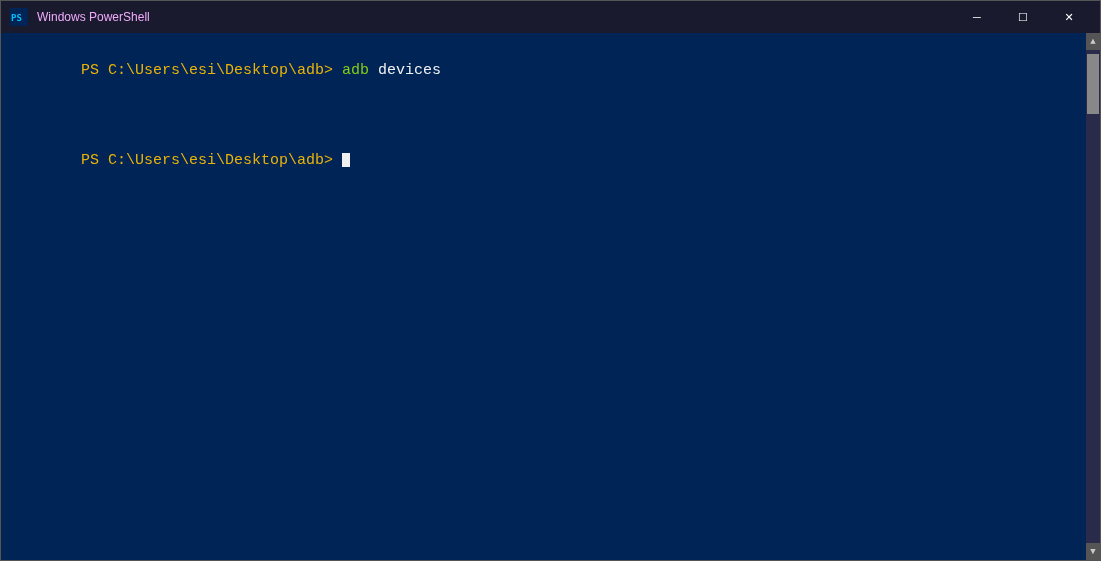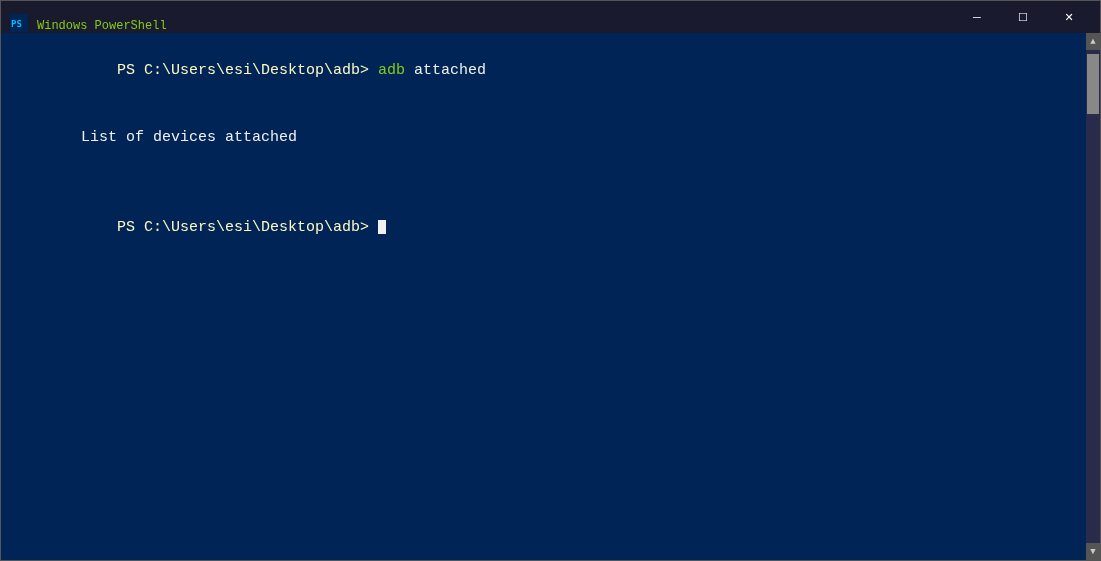--- a/index.html
+++ b/index.html
@@ -28,7 +28,7 @@
       height: 32px;
       background: #1a1a2e;
       display: flex;
-      align-items: flex-end;
+      align-items: center;
       padding: 0 8px;
       flex-shrink: 0;
       user-select: none;

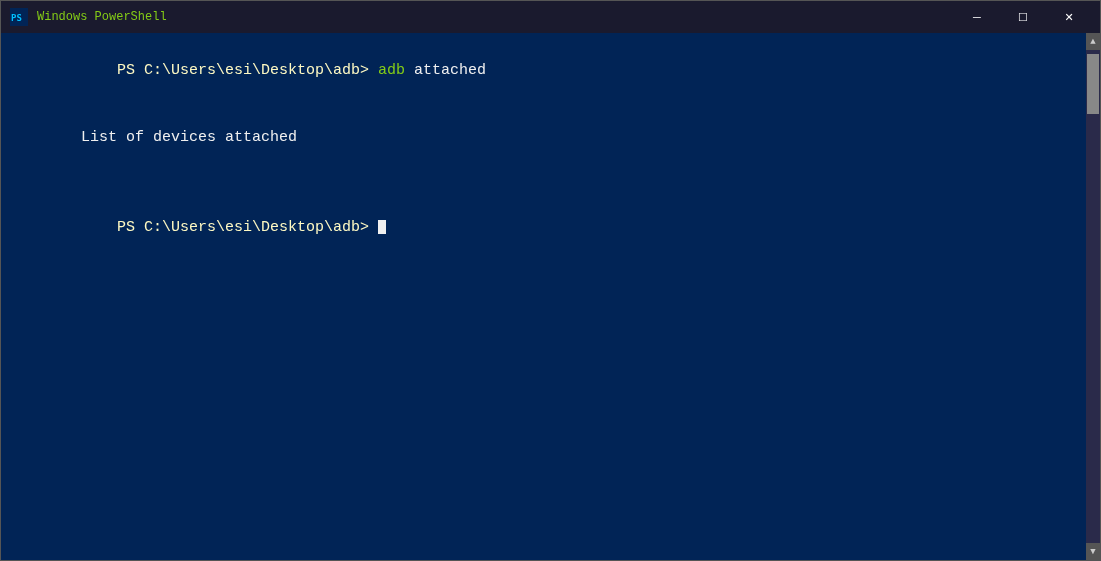--- a/index.html
+++ b/index.html
@@ -50,8 +50,8 @@
 
     .titlebar-title {
       flex: 1;
-      color: #84cc16;
-      font-family: Liberation Mono, monospace;
+      color: #f0abfc;
+      font-family: Liberation Sans, sans-serif;
       font-size: 12px;
       font-weight: normal;
     }

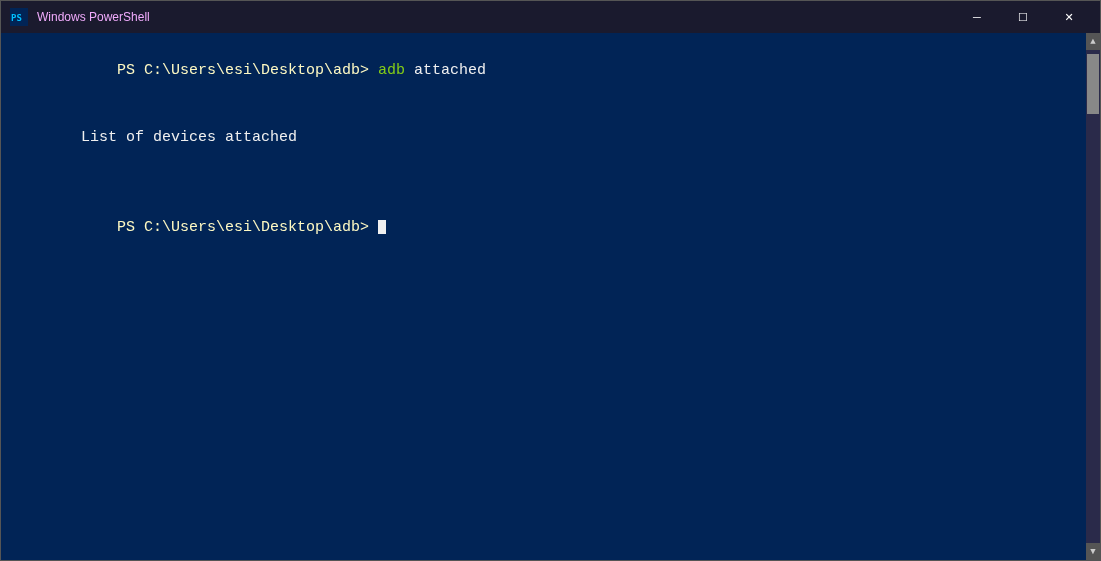--- a/index.html
+++ b/index.html
@@ -97,8 +97,7 @@
     }
 
     .prompt {
-      color: #fef9c3;
-      margin-left: 36px;
+      color: #eab308;
     }
 
     .cmd {

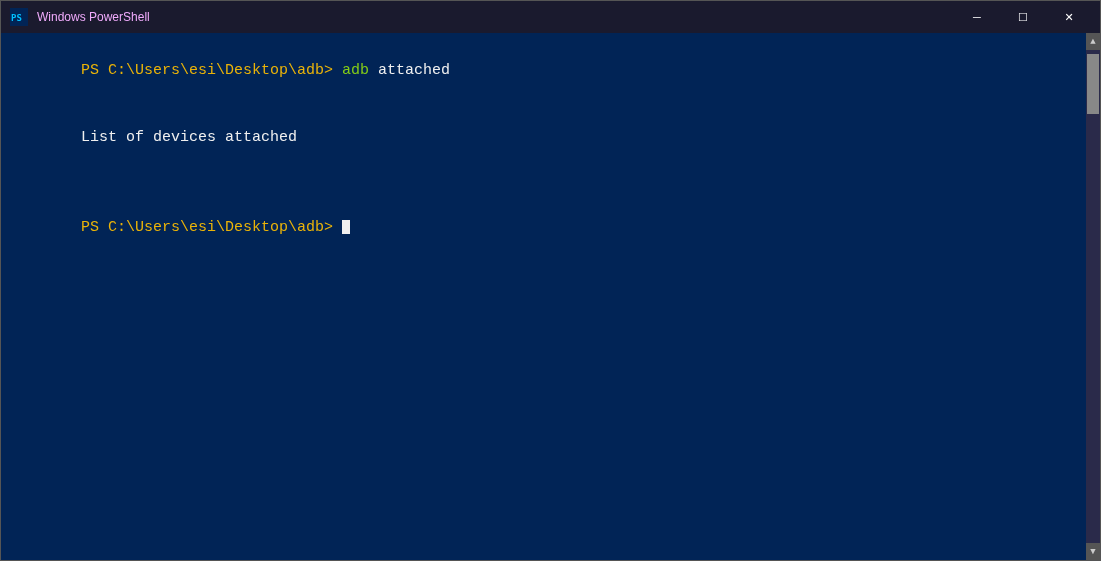--- a/index.html
+++ b/index.html
@@ -206,7 +206,7 @@
     <div class="terminal">
 
       <div class="line">
-        <span class="prompt">PS C:\Users\esi\Desktop\adb&gt; </span><span class="cmd">adb</span><span class="cmd-args"> attached</span>
+        <span class="prompt">PS C:\Users\esi\Desktop\adb&gt; </span><span class="cmd">adb</span><span class="cmd-args"> devices</span>
       </div>
 
       <div class="line">

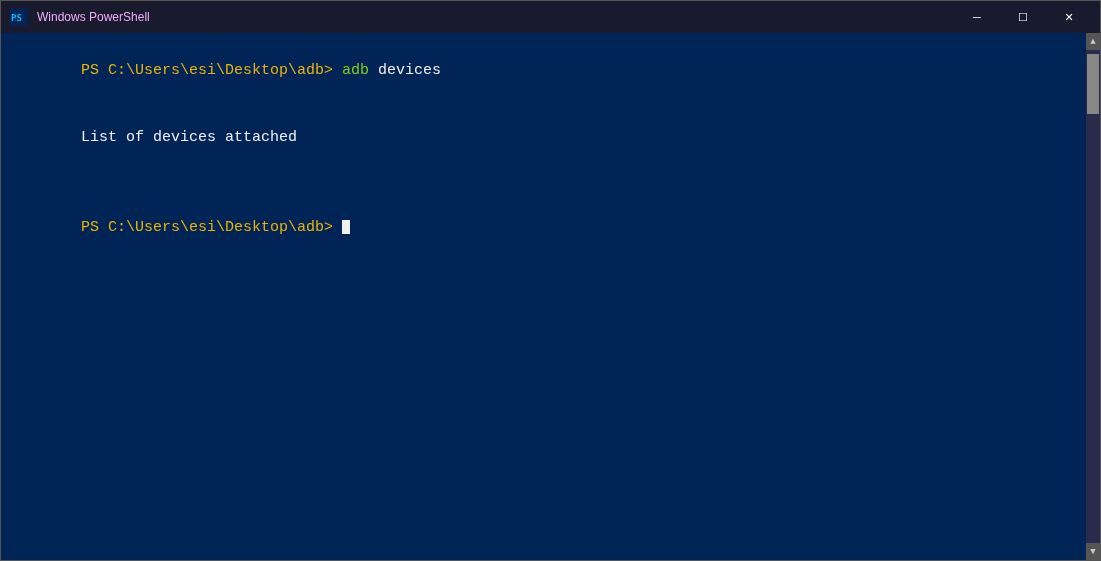--- a/index.html
+++ b/index.html
@@ -209,9 +209,6 @@
         <span class="prompt">PS C:\Users\esi\Desktop\adb&gt; </span><span class="cmd">adb</span><span class="cmd-args"> devices</span>
       </div>
 
-      <div class="line">
-        <span>List of devices attached</span>
-      </div>
 
 
       <div class="line">&nbsp;</div>

